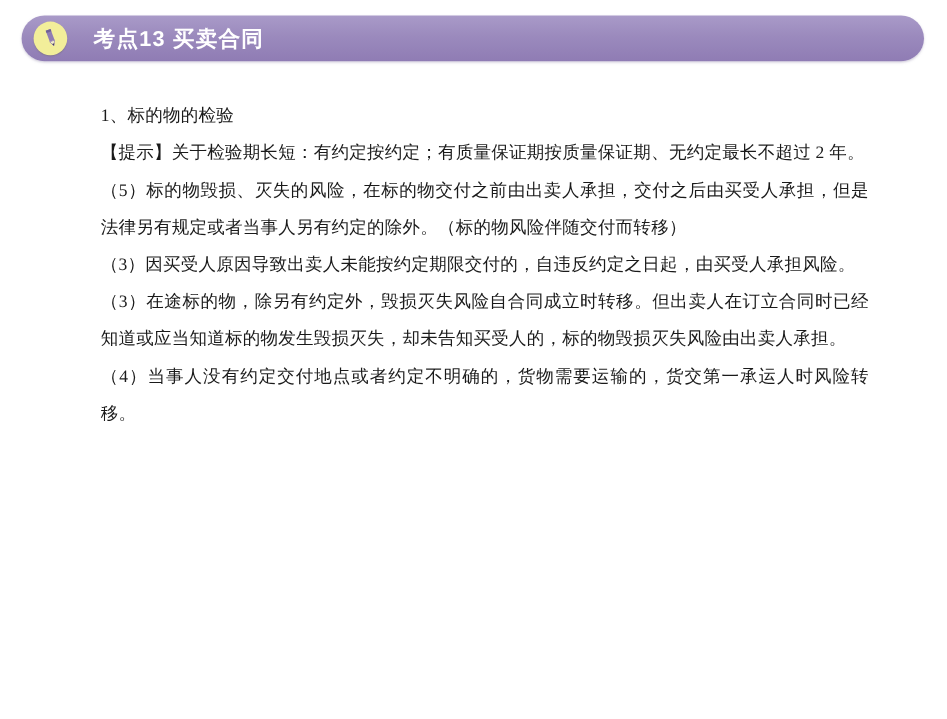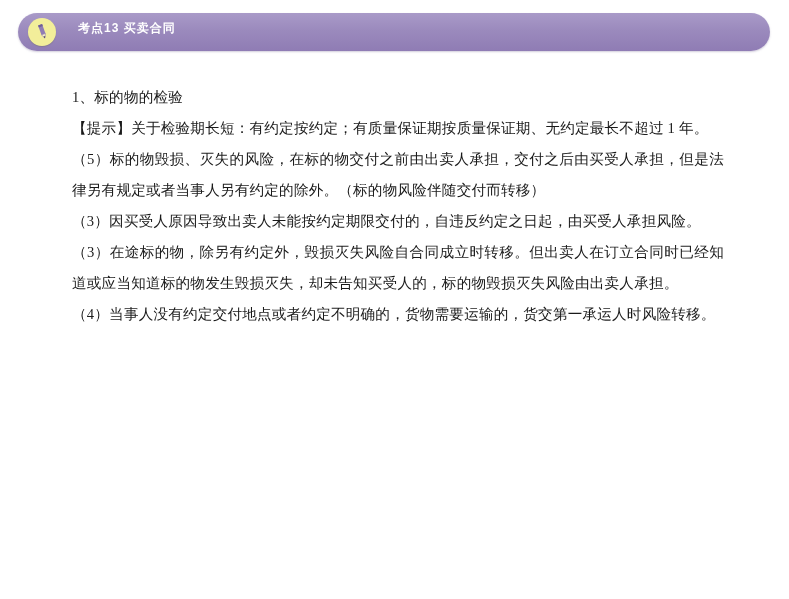--- a/index.html
+++ b/index.html
@@ -53,7 +53,7 @@
     left: 78px;
     top: 20px;
     font-family: "Liberation Sans", "DejaVu Sans", sans-serif;
-    font-size: 12px;
+    font-size: 18px;
     font-weight: bold;
     color: #ffffff;
     letter-spacing: 1px;

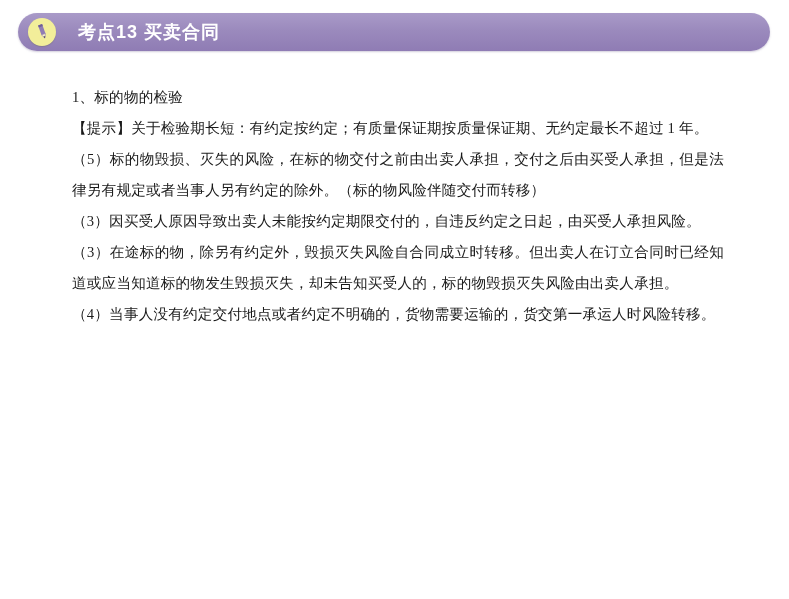--- a/index.html
+++ b/index.html
@@ -72,7 +72,7 @@
     line-height: 31px;
     color: #1a1a1a;
     text-align: justify;
-    margin: 0 0 0 0;
+    margin: 0 0 0 12px;
     letter-spacing: 0.2px;
   }
 </style>

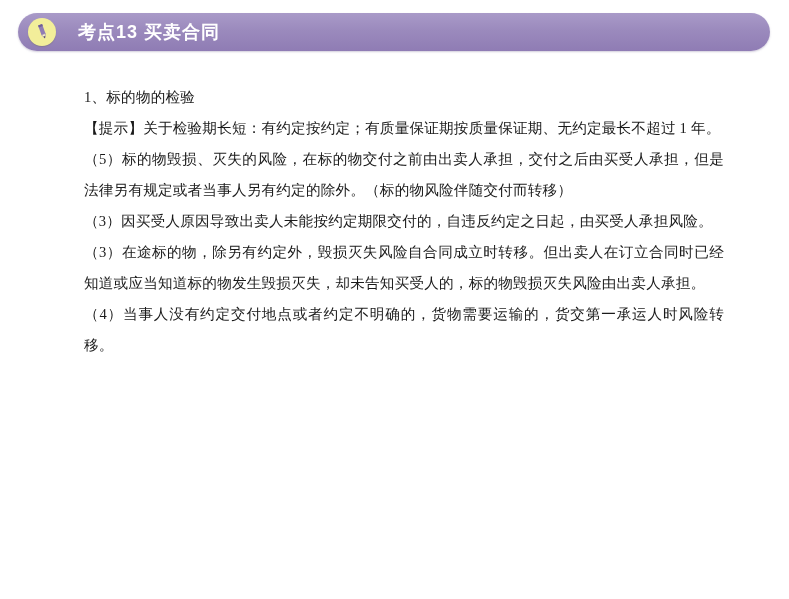--- a/index.html
+++ b/index.html
@@ -98,7 +98,7 @@
 
   <div class="content">
     <p class="para">1、标的物的检验</p>
-    <p class="para">【提示】关于检验期长短：有约定按约定；有质量保证期按质量保证期、无约定最长不超过 1 年。</p>
+    <p class="para">【提示】关于检验期长短：有约定按约定；有质量保证期按质量保证期、无约定最长不超过 2 年。</p>
     <p class="para">（5）标的物毁损、灭失的风险，在标的物交付之前由出卖人承担，交付之后由买受人承担，但是法律另有规定或者当事人另有约定的除外。（标的物风险伴随交付而转移）</p>
     <p class="para">（3）因买受人原因导致出卖人未能按约定期限交付的，自违反约定之日起，由买受人承担风险。</p>
     <p class="para">（3）在途标的物，除另有约定外，毁损灭失风险自合同成立时转移。但出卖人在订立合同时已经知道或应当知道标的物发生毁损灭失，却未告知买受人的，标的物毁损灭失风险由出卖人承担。</p>

